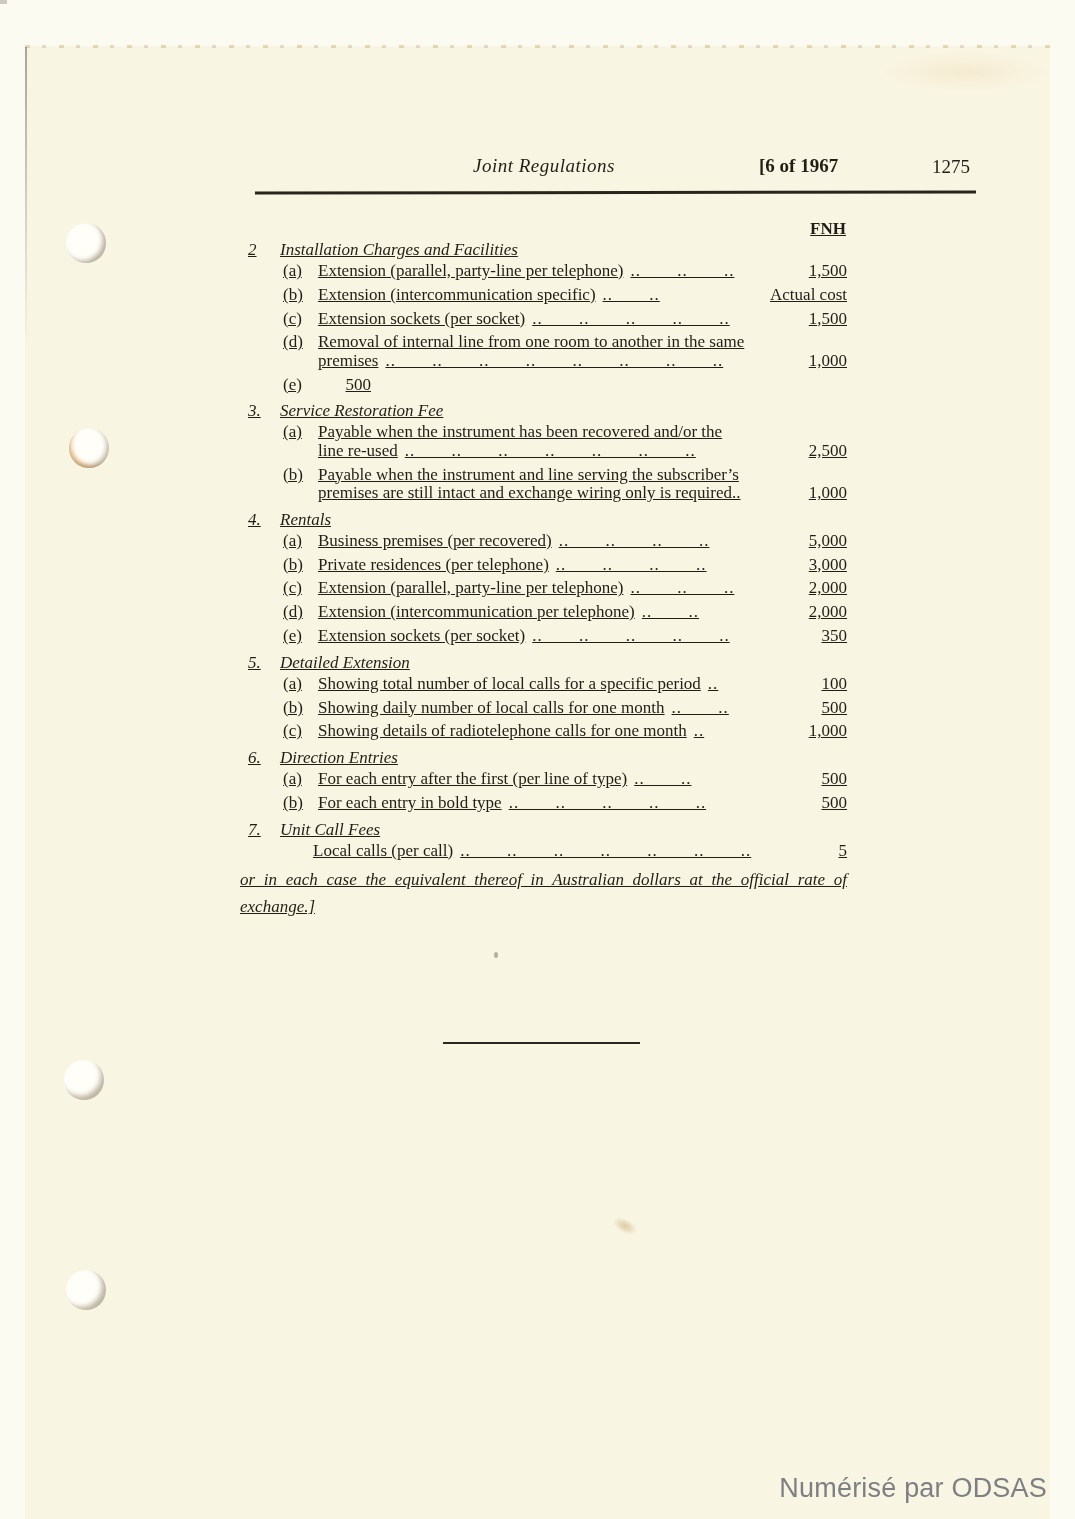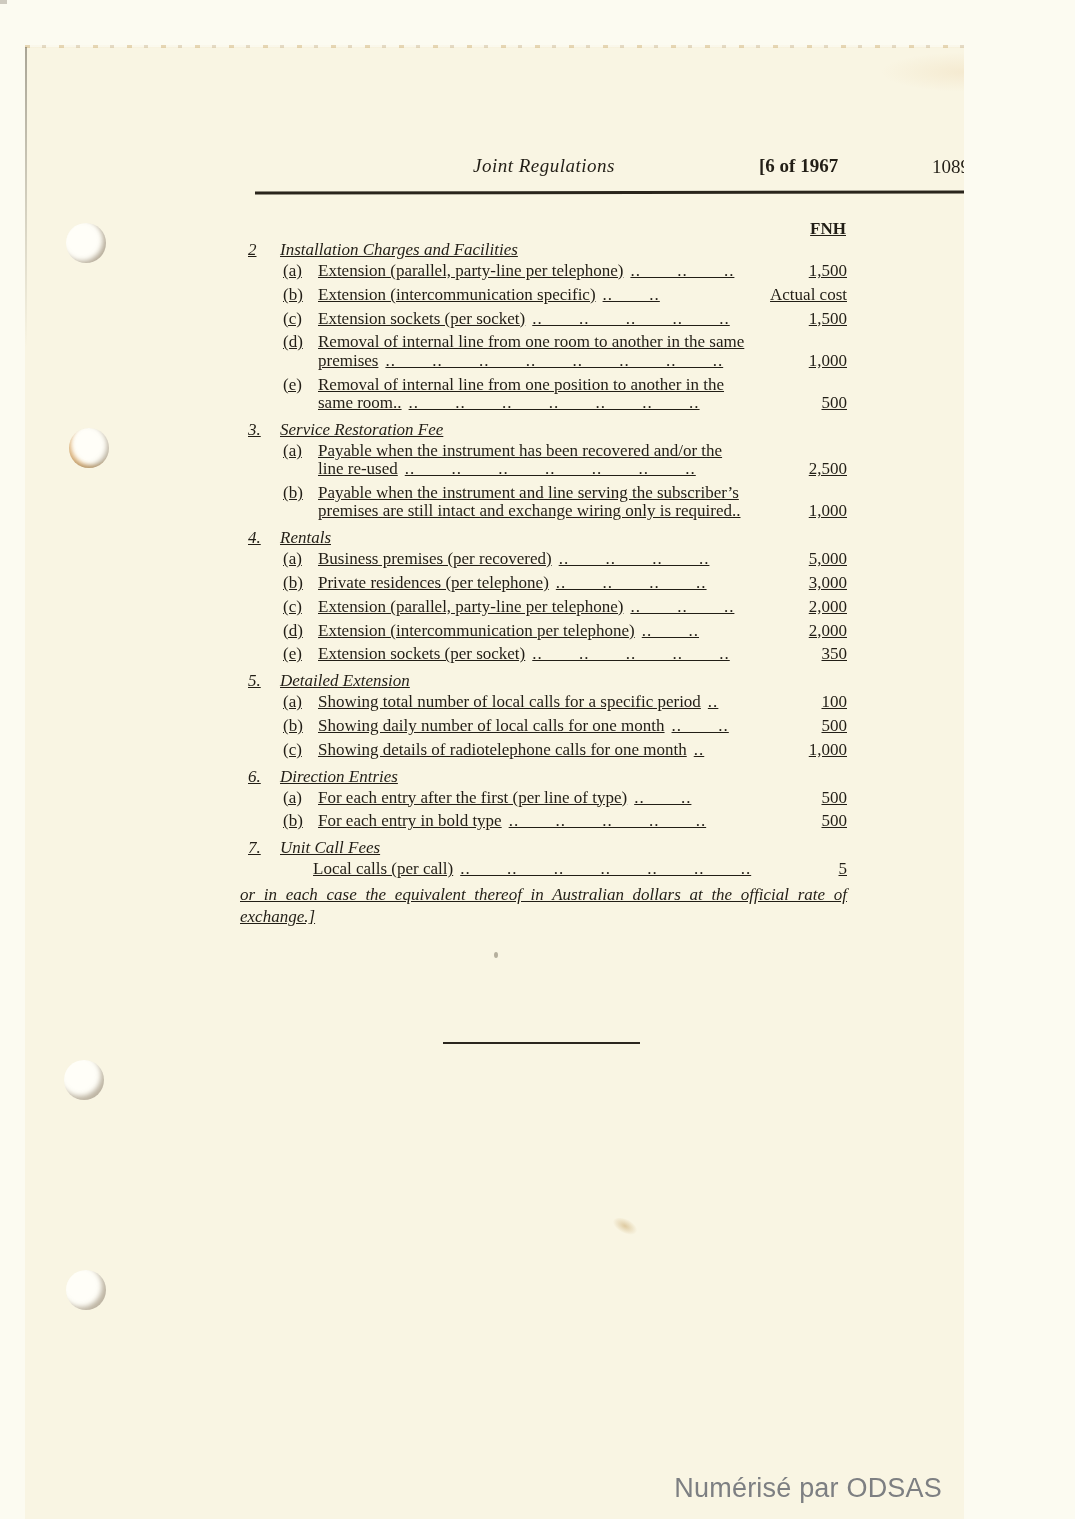--- a/index.html
+++ b/index.html
@@ -7,7 +7,7 @@
 
   .canvas {
     position: relative;
-    width: 964px;
+    width: 1050px;
     height: 1519px;
     overflow: hidden;
     background: #fcfbf1;

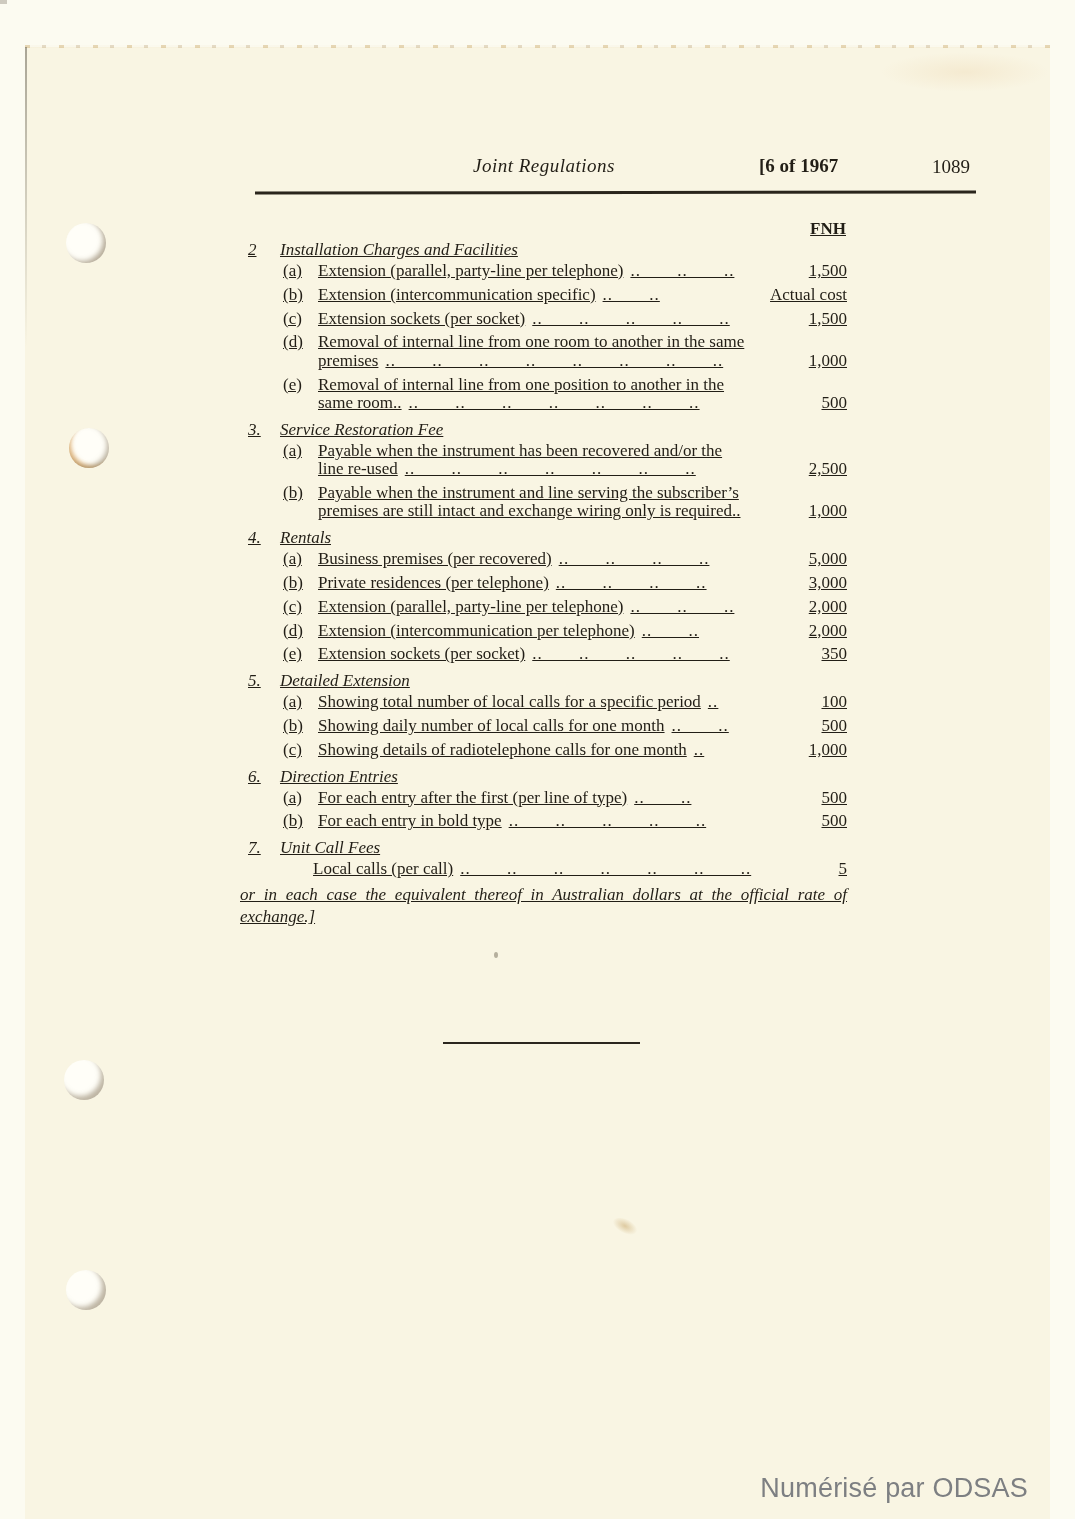--- a/index.html
+++ b/index.html
@@ -158,7 +158,7 @@
   <header class="doc-header">
     <span class="doc-title">Joint Regulations</span>
     <span class="doc-edition">[6 of 1967</span>
-    <span class="doc-pagenum">1089</span>
+    <span class="doc-pagenum">1275</span>
   </header>
   <div class="header-rule"></div>
 

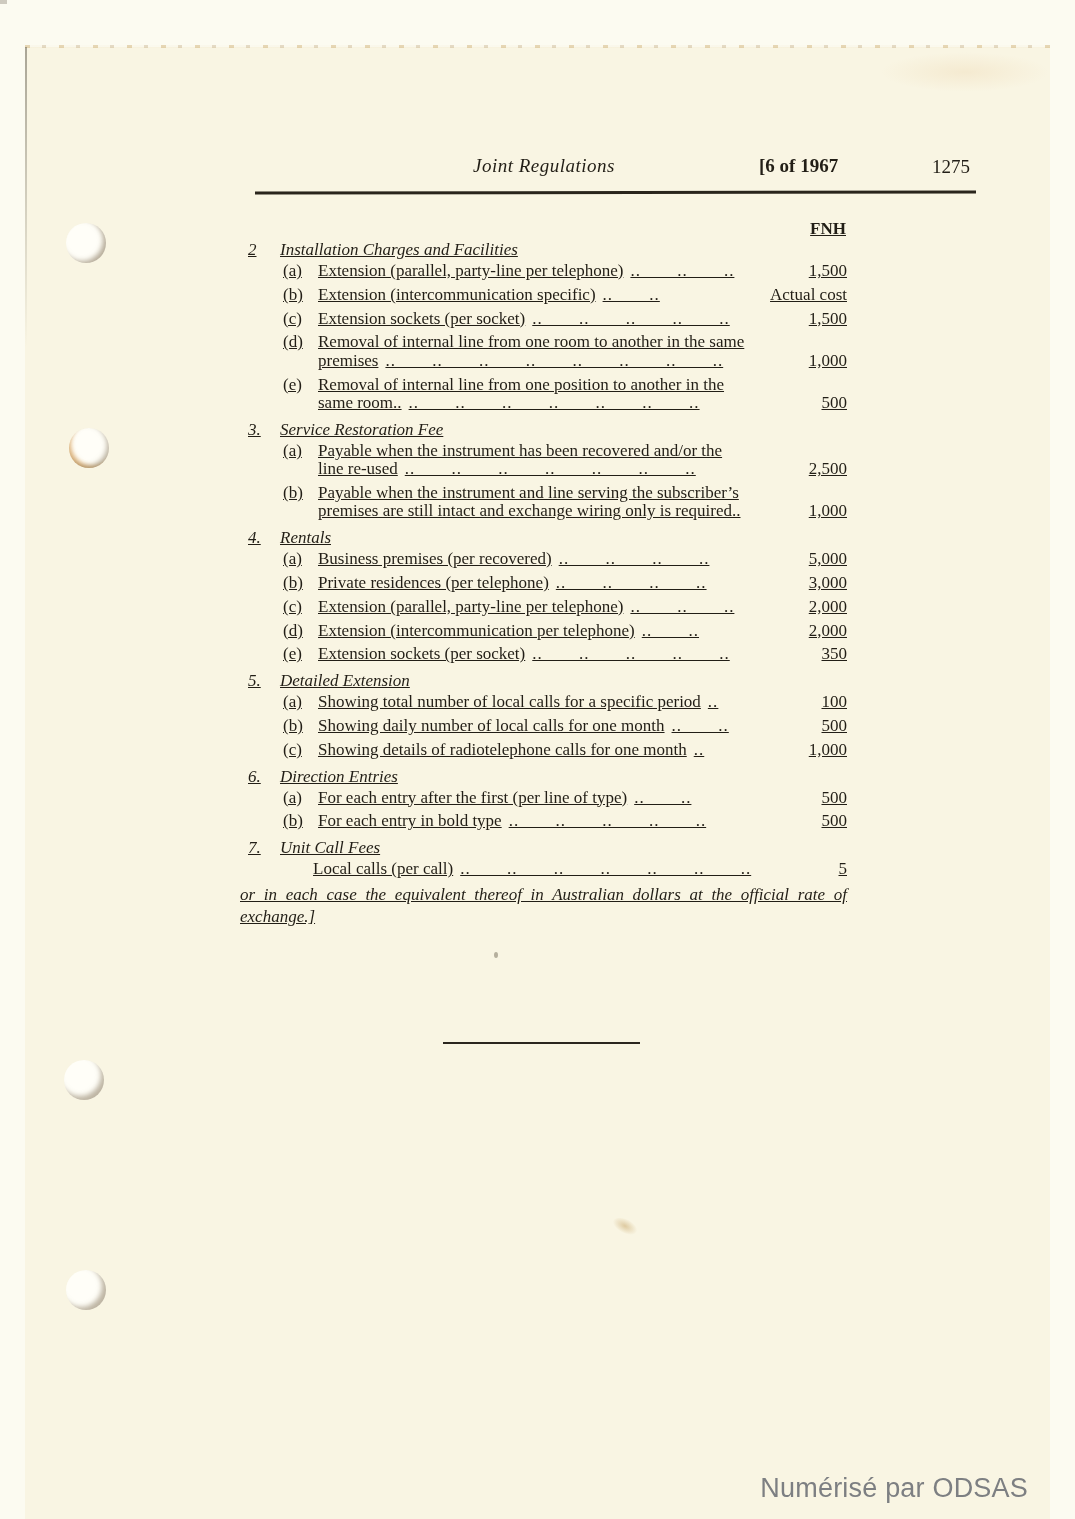--- a/index.html
+++ b/index.html
@@ -198,8 +198,6 @@
 
   <div class="fee-item">
     <span class="item-label">(e)</span>
-    <span class="item-body"><span class="item-text">Removal of internal line from one position to another in the
-same room..</span><span class="leaders">.. .. .. .. .. .. ..</span></span>
     <span class="item-value">500</span>
   </div>
 </div>

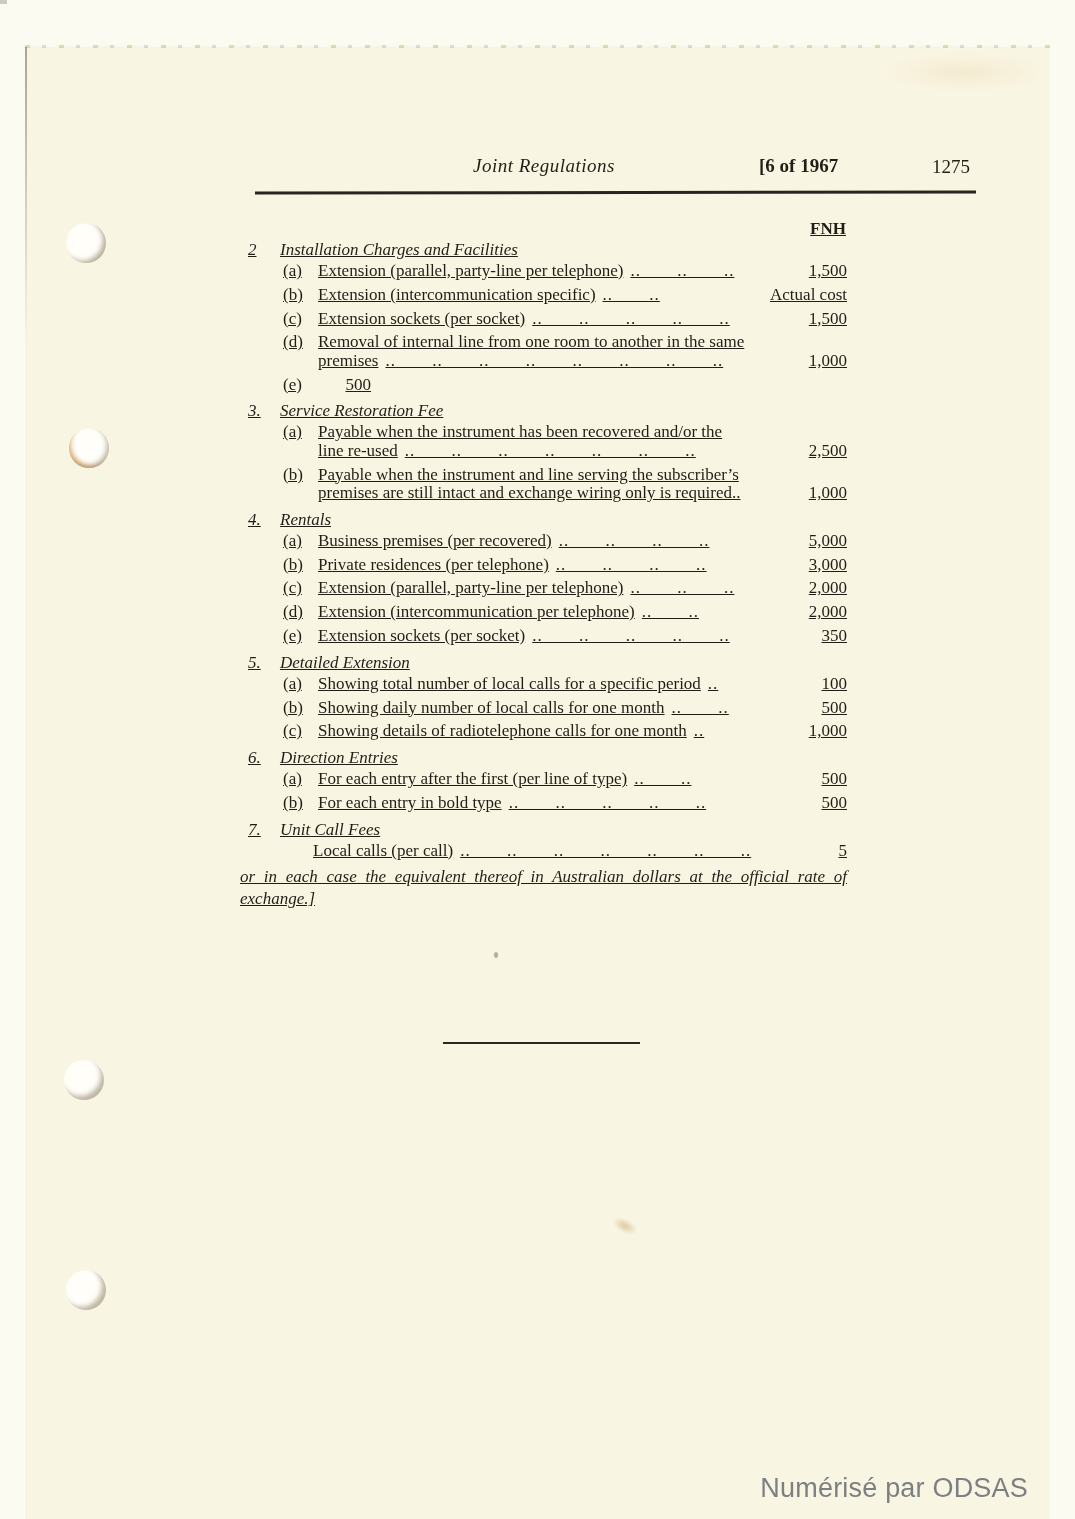--- a/index.html
+++ b/index.html
@@ -121,7 +121,7 @@
     font-style: italic;
     margin: 5px 0 0 -8px; width: 607px;
     text-align: justify;
-    line-height: 22px;
+    line-height: 27px;
     word-spacing: 2px;
   }
 

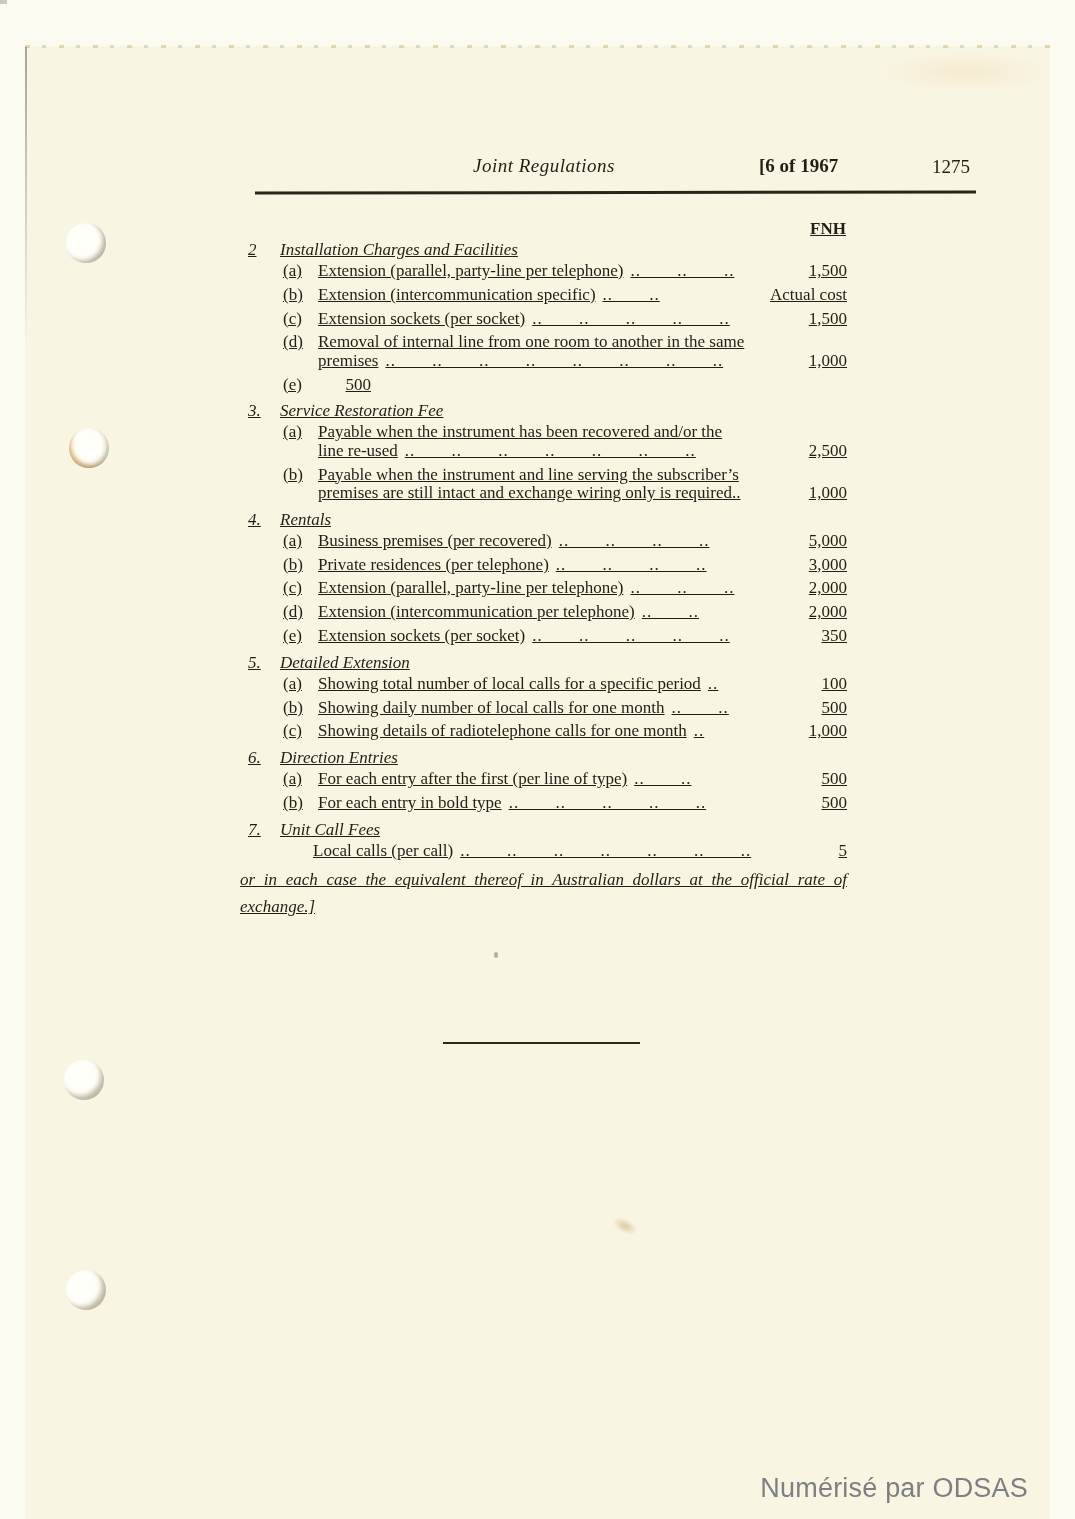--- a/index.html
+++ b/index.html
@@ -131,7 +131,7 @@
   }
 
   .watermark {
-    position: absolute; right: 22px; top: 1473px;
+    position: absolute; right: 3px; top: 1473px;
     font-family: "Liberation Sans", sans-serif;
     font-size: 27px; color: #7d7f82; letter-spacing: .2px;
     white-space: nowrap;

